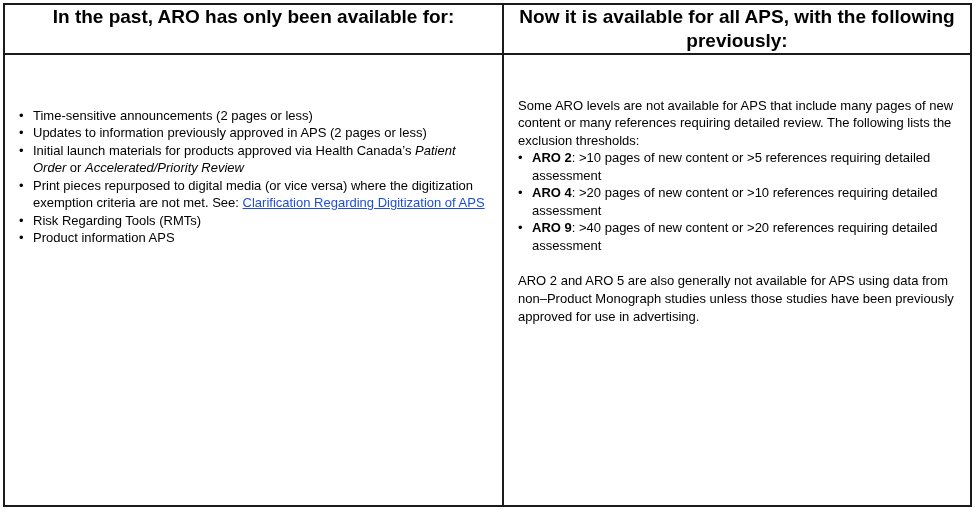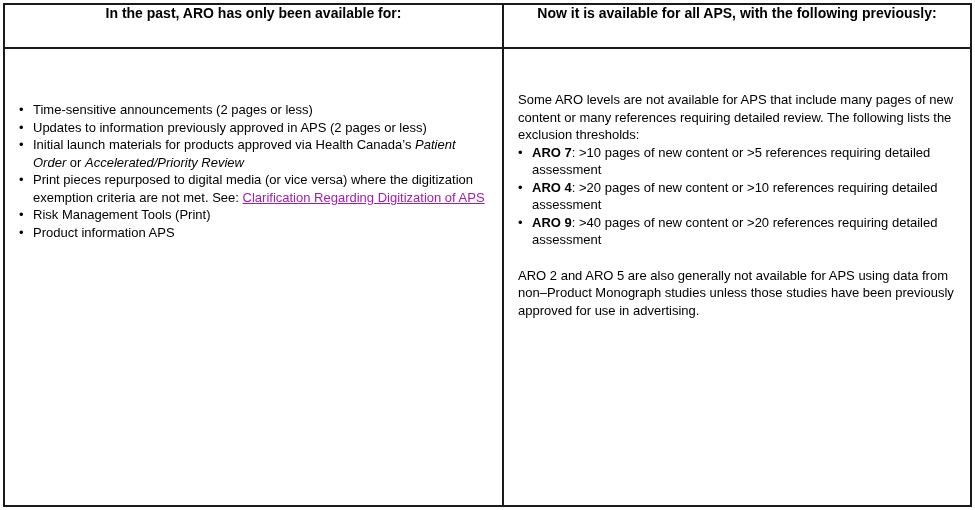--- a/index.html
+++ b/index.html
@@ -39,7 +39,7 @@
   .hdr {
     text-align: center;
     font-weight: bold;
-    font-size: 14px;
+    font-size: 19px;
     line-height: 1.25;
     padding: 8px 14px 9px 14px;
     height: 44px;

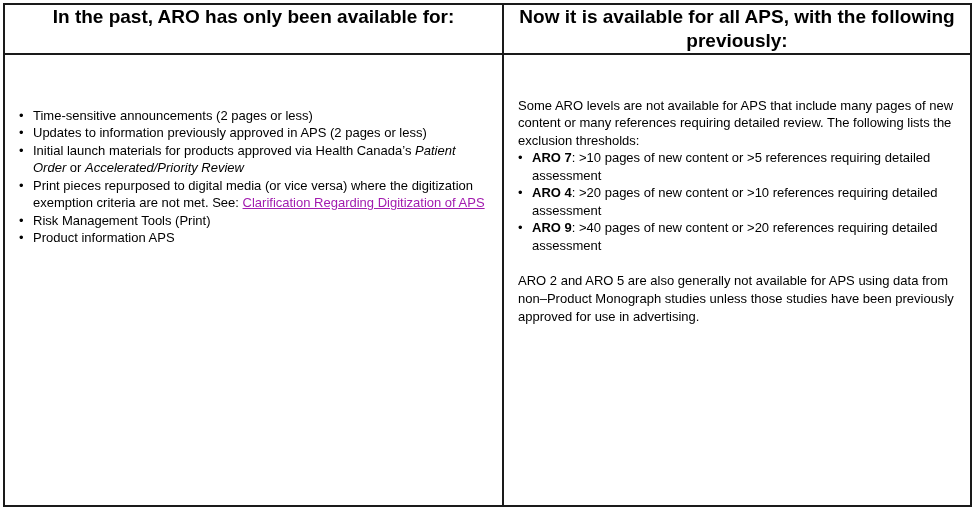--- a/index.html
+++ b/index.html
@@ -121,7 +121,7 @@
         <div class="cell-body">
           <p class="para">Some ARO levels are not available for APS that include many pages of new content or many references requiring detailed review. The following lists the exclusion thresholds:</p>
           <ul class="rb">
-            <li><span class="b">ARO 7</span><span>:</span><span>  &gt;10 pages of new content or &gt;5 references requiring detailed assessment</span></li>
+            <li><span class="b">ARO 2</span><span>:</span><span>  &gt;10 pages of new content or &gt;5 references requiring detailed assessment</span></li>
             <li><span class="b">ARO 4</span><span>:</span><span>  &gt;20 pages of new content or &gt;10 references requiring detailed assessment</span></li>
             <li><span class="b">ARO 9</span><span>:</span><span> &gt;40 pages of new content or &gt;20 references requiring detailed assessment</span></li>
           </ul>

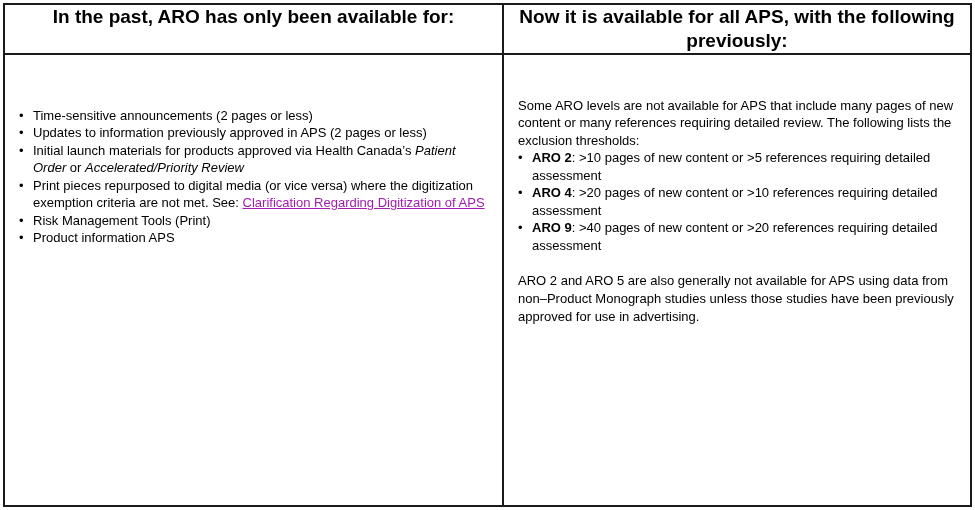--- a/index.html
+++ b/index.html
@@ -73,7 +73,7 @@
   .bullets li .txt { display: inline; }
   em.it { font-style: italic; }
   .lnk {
-    color: #a21caf;
+    color: #1d4ed8;
     text-decoration: underline;
   }
   .b { font-weight: bold; }

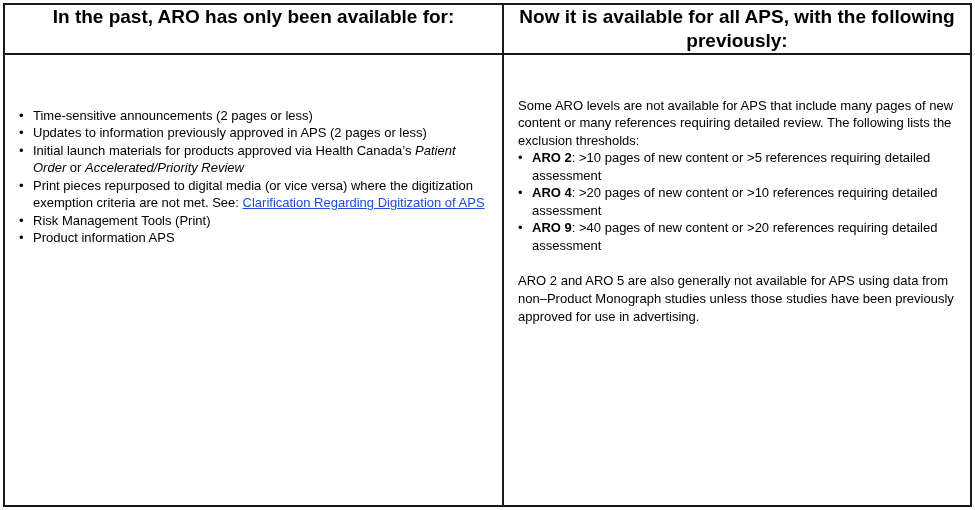--- a/index.html
+++ b/index.html
@@ -112,7 +112,7 @@
             <li><span class="txt"><span>Updates to information previously approved in APS (2 pages or less)</span></span></li>
             <li><span class="txt"><span>Initial launch materials for products approved via Health Canada’s </span><em class="it">Patient Order</em><span> or </span><em class="it">Accelerated/Priority Review</em></span></li>
             <li><span class="txt"><span>Print pieces repurposed to digital media (or vice versa) where the digitization exemption criteria are not met. See: </span><a class="lnk" href="#">Clarification Regarding Digitization of APS</a></span></li>
-            <li><span class="txt"><span>Risk Management Tools (Print)</span></span></li>
+            <li><span class="txt"><span>Risk Regarding Tools (RMTs)</span></span></li>
             <li><span class="txt"><span>Product information APS</span></span></li>
           </ul>
         </div>

